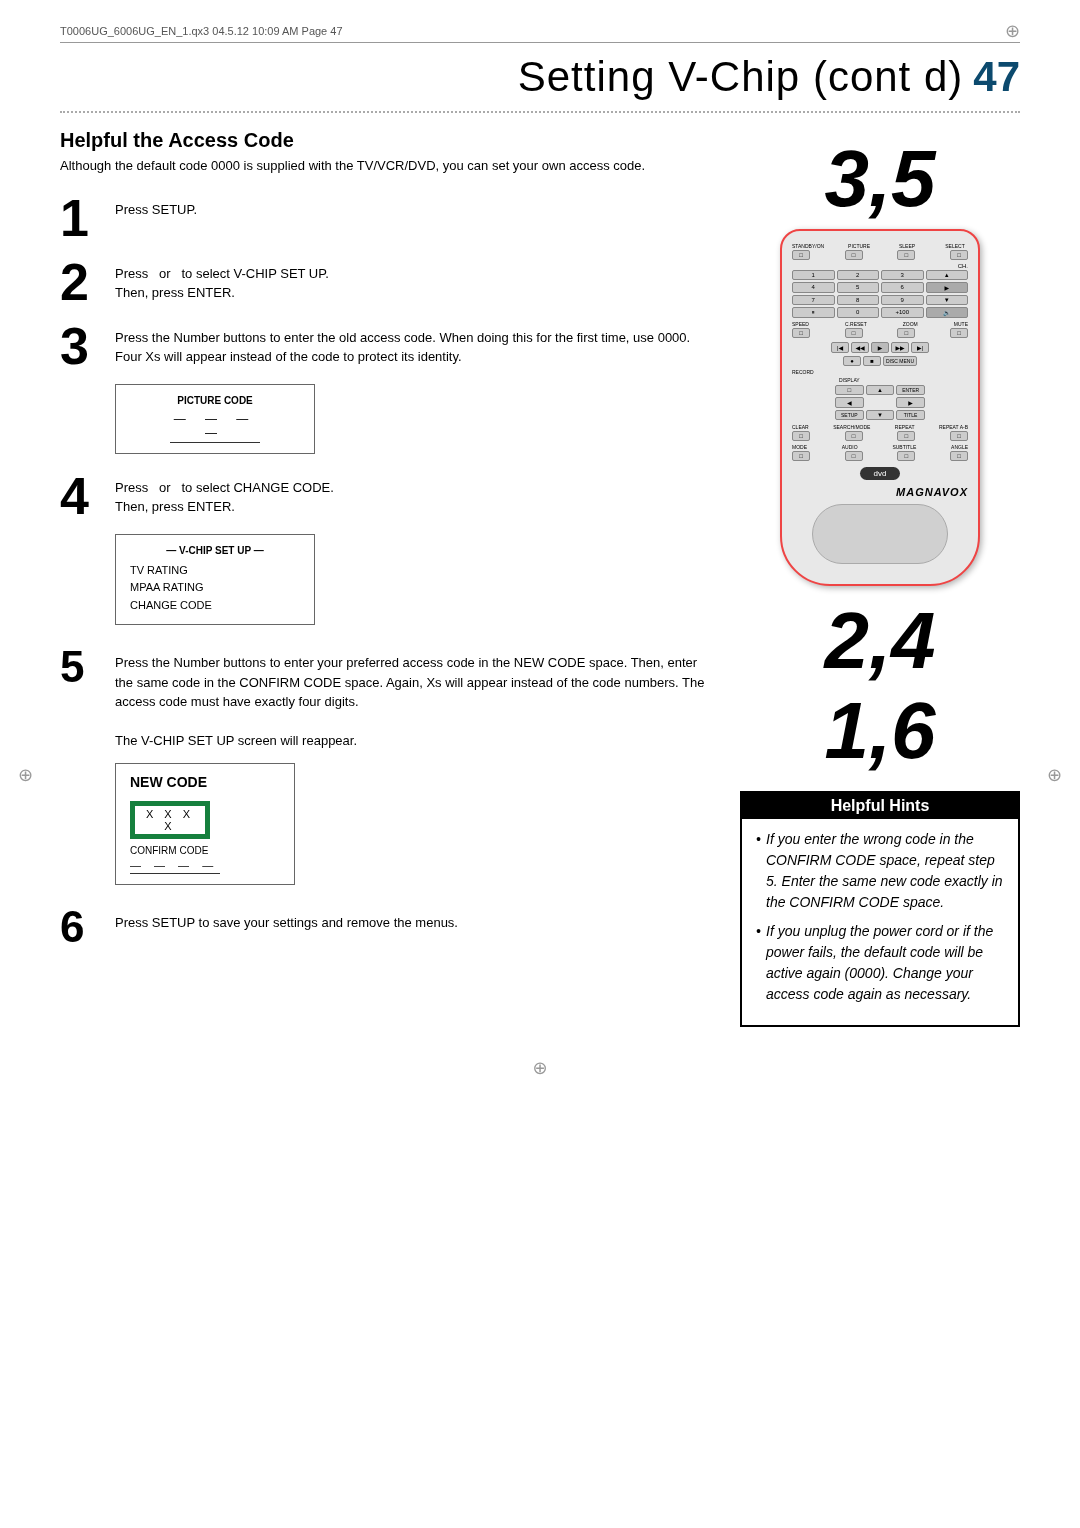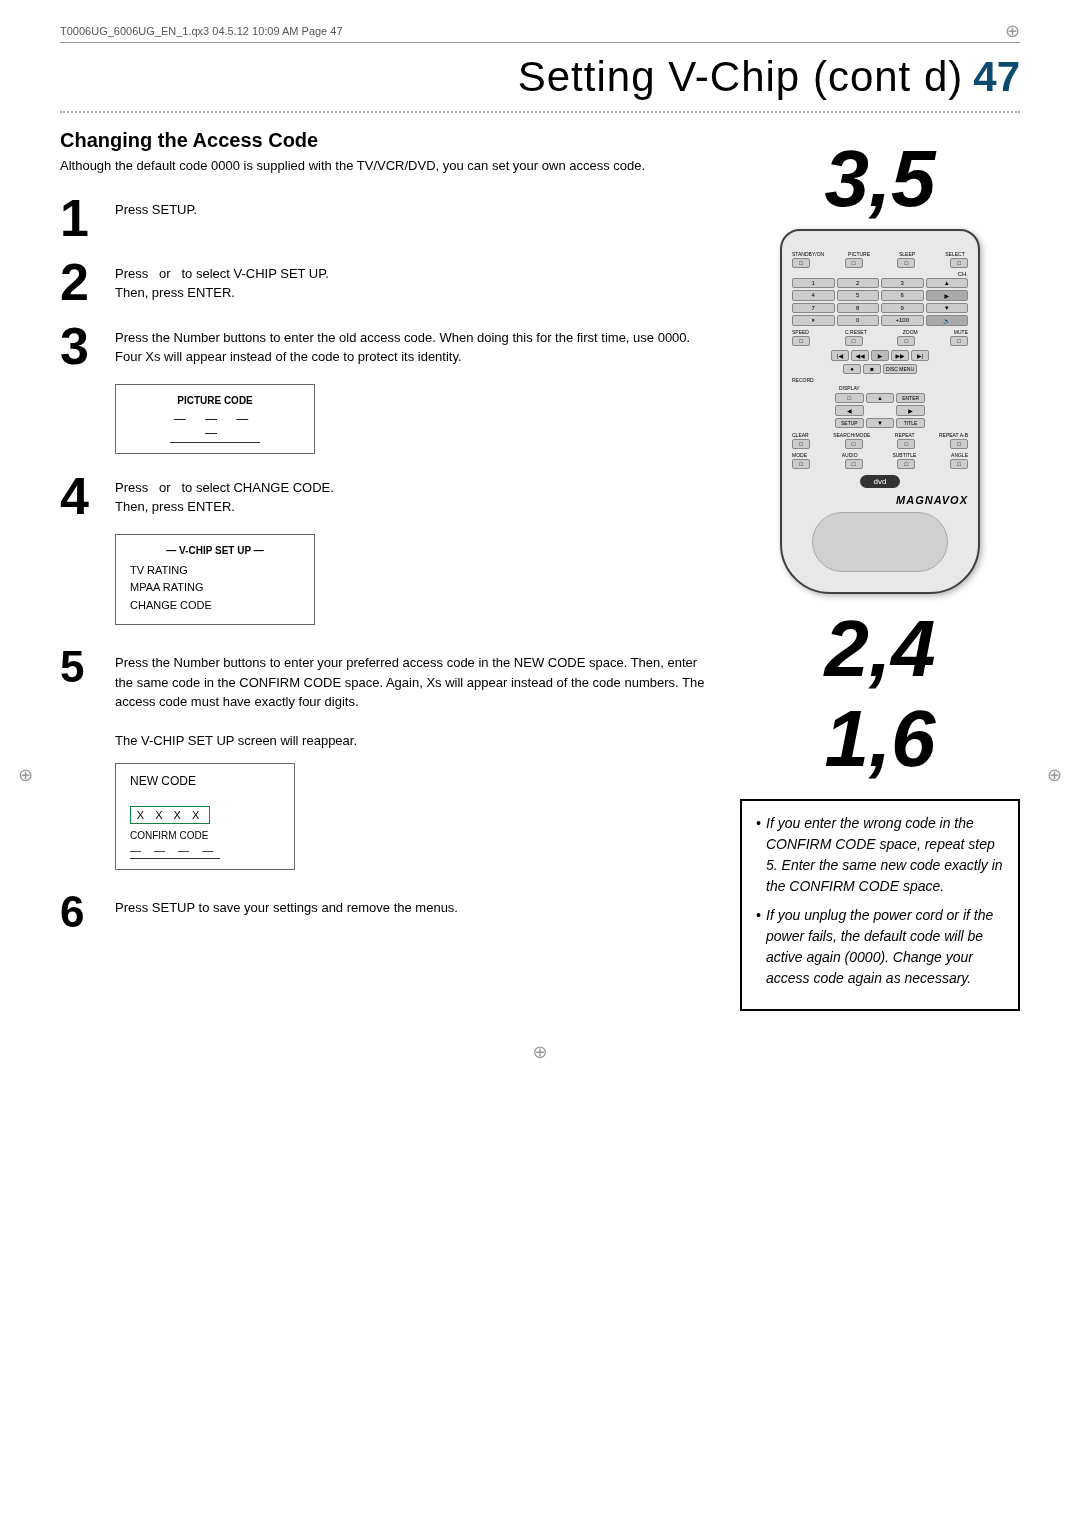--- a/index.html
+++ b/index.html
@@ -280,7 +280,7 @@
 
     <div class="left-col">
 
-      <div class="section-heading">Changing the Access Code</div>
+      <div class="section-heading">Helpful the Access Code</div>
       <div class="section-subtext">Although the default code 0000 is supplied with the TV/VCR/DVD, you can set your own access code.</div>
 
       <div class="step">

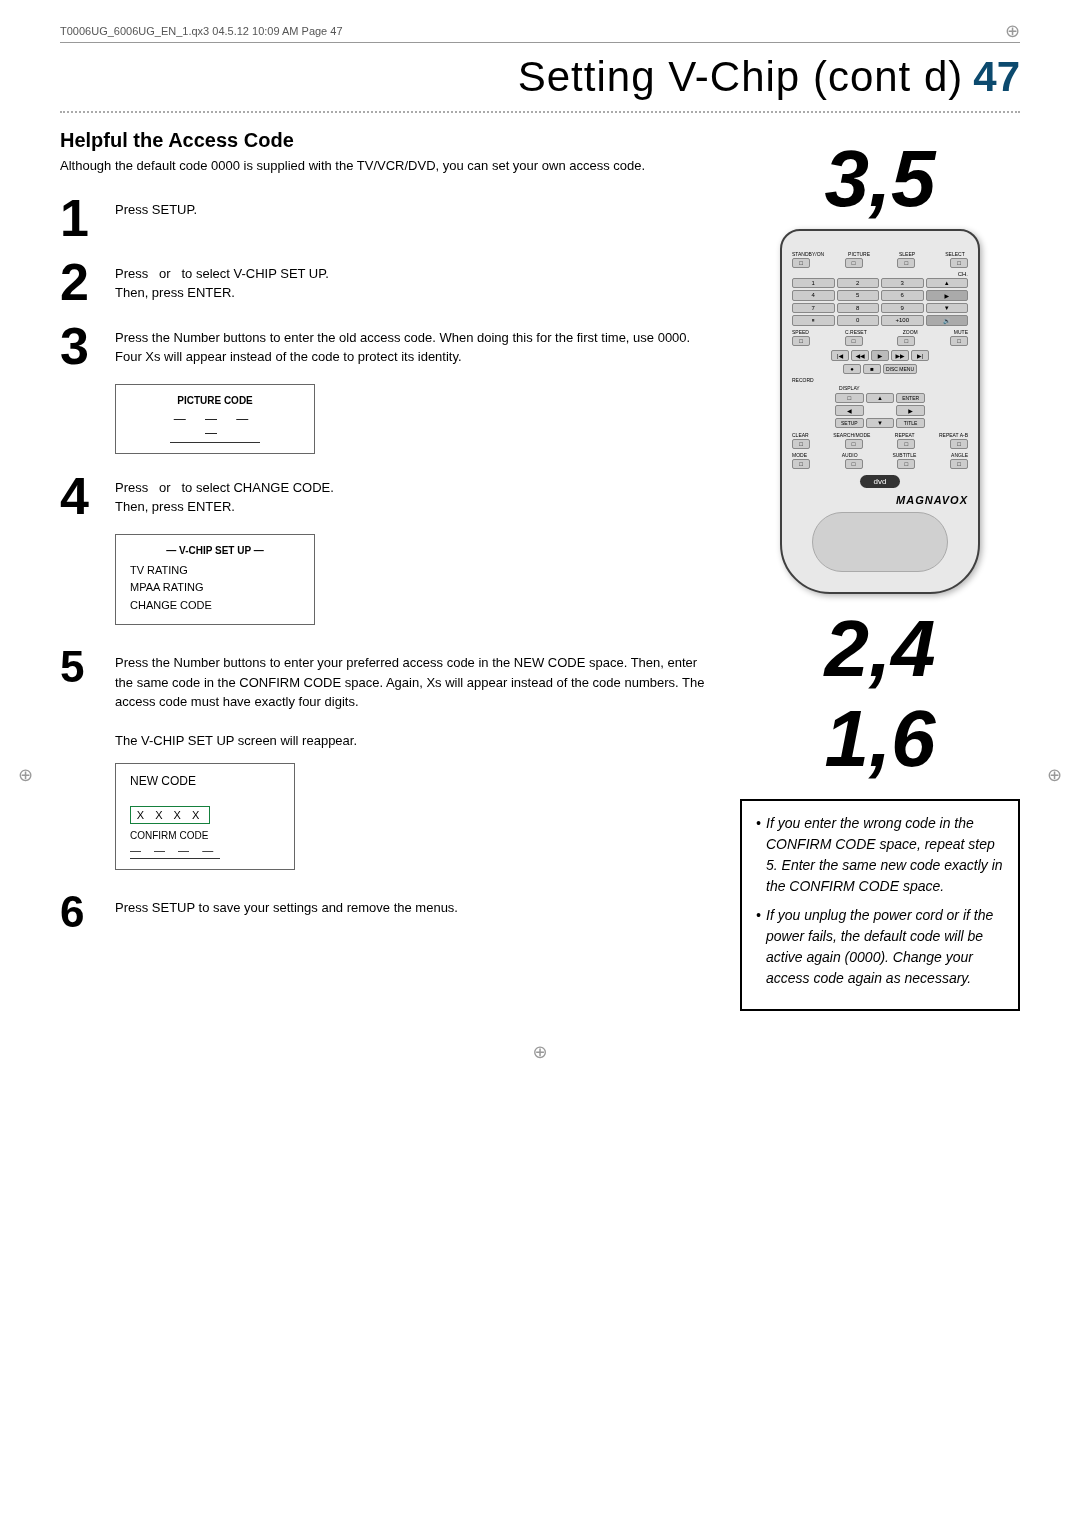--- a/index.html
+++ b/index.html
@@ -148,8 +148,8 @@
       width: 200px;
       background: #e8e8e8;
       border-radius: 20px 20px 50px 50px;
-      border: 2px solid #404040;
-      padding: 20px 10px 20px 10px;
+      border: 2px solid #ef4444;
+      padding: 12px 10px 20px 10px;
       position: relative;
       box-shadow: 2px 2px 6px rgba(0,0,0,0.3);
     }

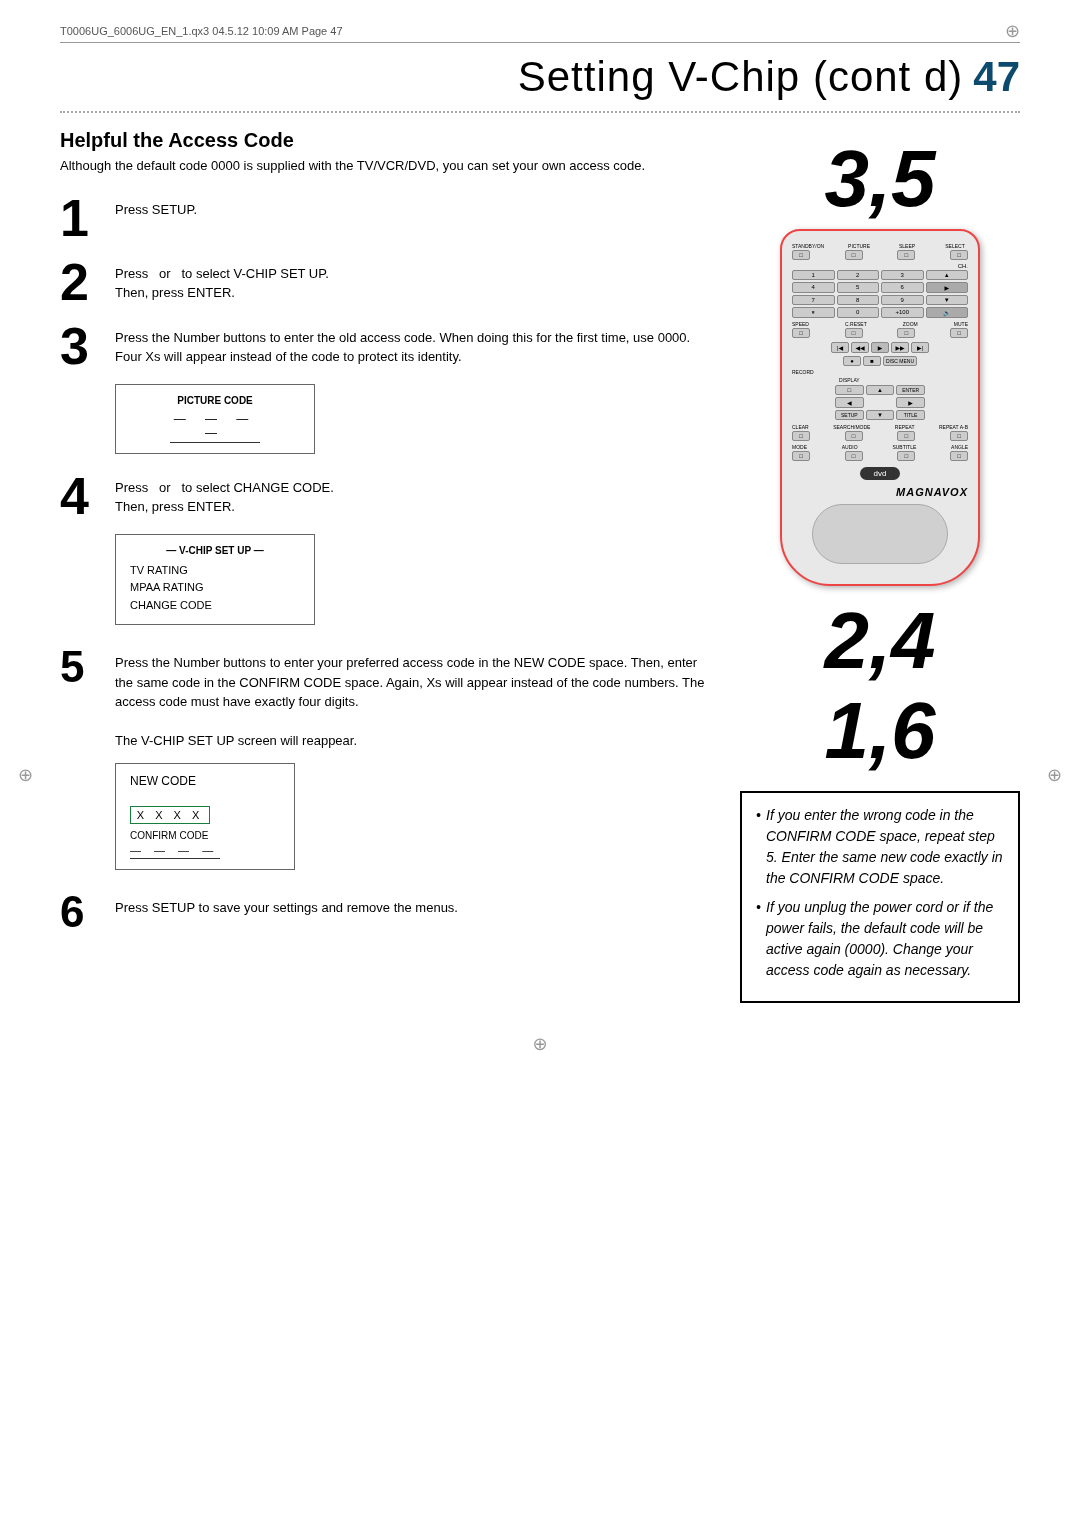--- a/index.html
+++ b/index.html
@@ -332,7 +332,7 @@
       </div>
 
       <div class="step5-screen">
-        <div style="font-size:12px; margin-bottom:18px;">NEW CODE</div>
+        <div style="font-size:14px; margin-bottom:11px;font-weight:bold;">NEW CODE</div>
         <div style="border: 1px solid #15803d; text-align:center; letter-spacing:4px; font-size:11px; padding:2px; width:80px; margin-bottom:6px;">X X X X</div>
         <div style="font-size:10px; margin-bottom:3px;">CONFIRM CODE</div>
         <div style="border-bottom:1px solid #333; width:90px; letter-spacing:5px; font-size:11px; padding-bottom:2px;">— — — —</div>

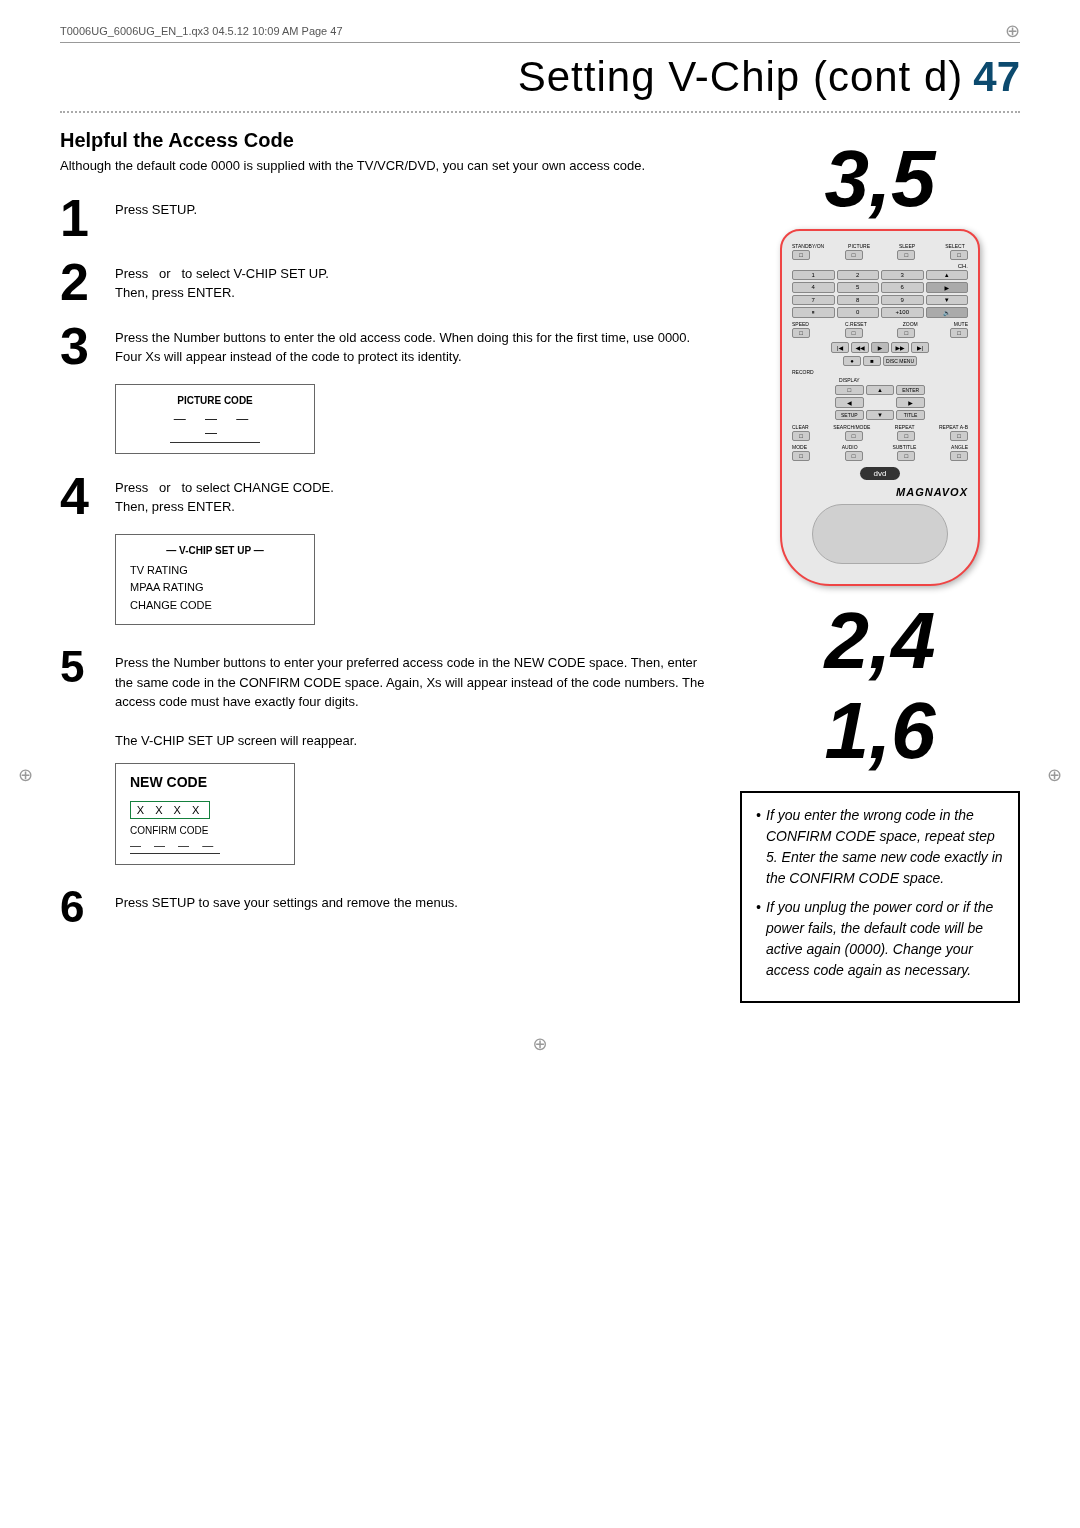--- a/index.html
+++ b/index.html
@@ -333,7 +333,7 @@
 
       <div class="step5-screen">
         <div style="font-size:14px; margin-bottom:11px;font-weight:bold;">NEW CODE</div>
-        <div style="border: 1px solid #15803d; text-align:center; letter-spacing:4px; font-size:11px; padding:2px; width:80px; margin-bottom:6px;">X X X X</div>
+        <div style="border: 5px solid #15803d; text-align:center; letter-spacing:4px; font-size:11px; padding:2px; width:80px; margin-bottom:6px;">X X X X</div>
         <div style="font-size:10px; margin-bottom:3px;">CONFIRM CODE</div>
         <div style="border-bottom:1px solid #333; width:90px; letter-spacing:5px; font-size:11px; padding-bottom:2px;">— — — —</div>
       </div>

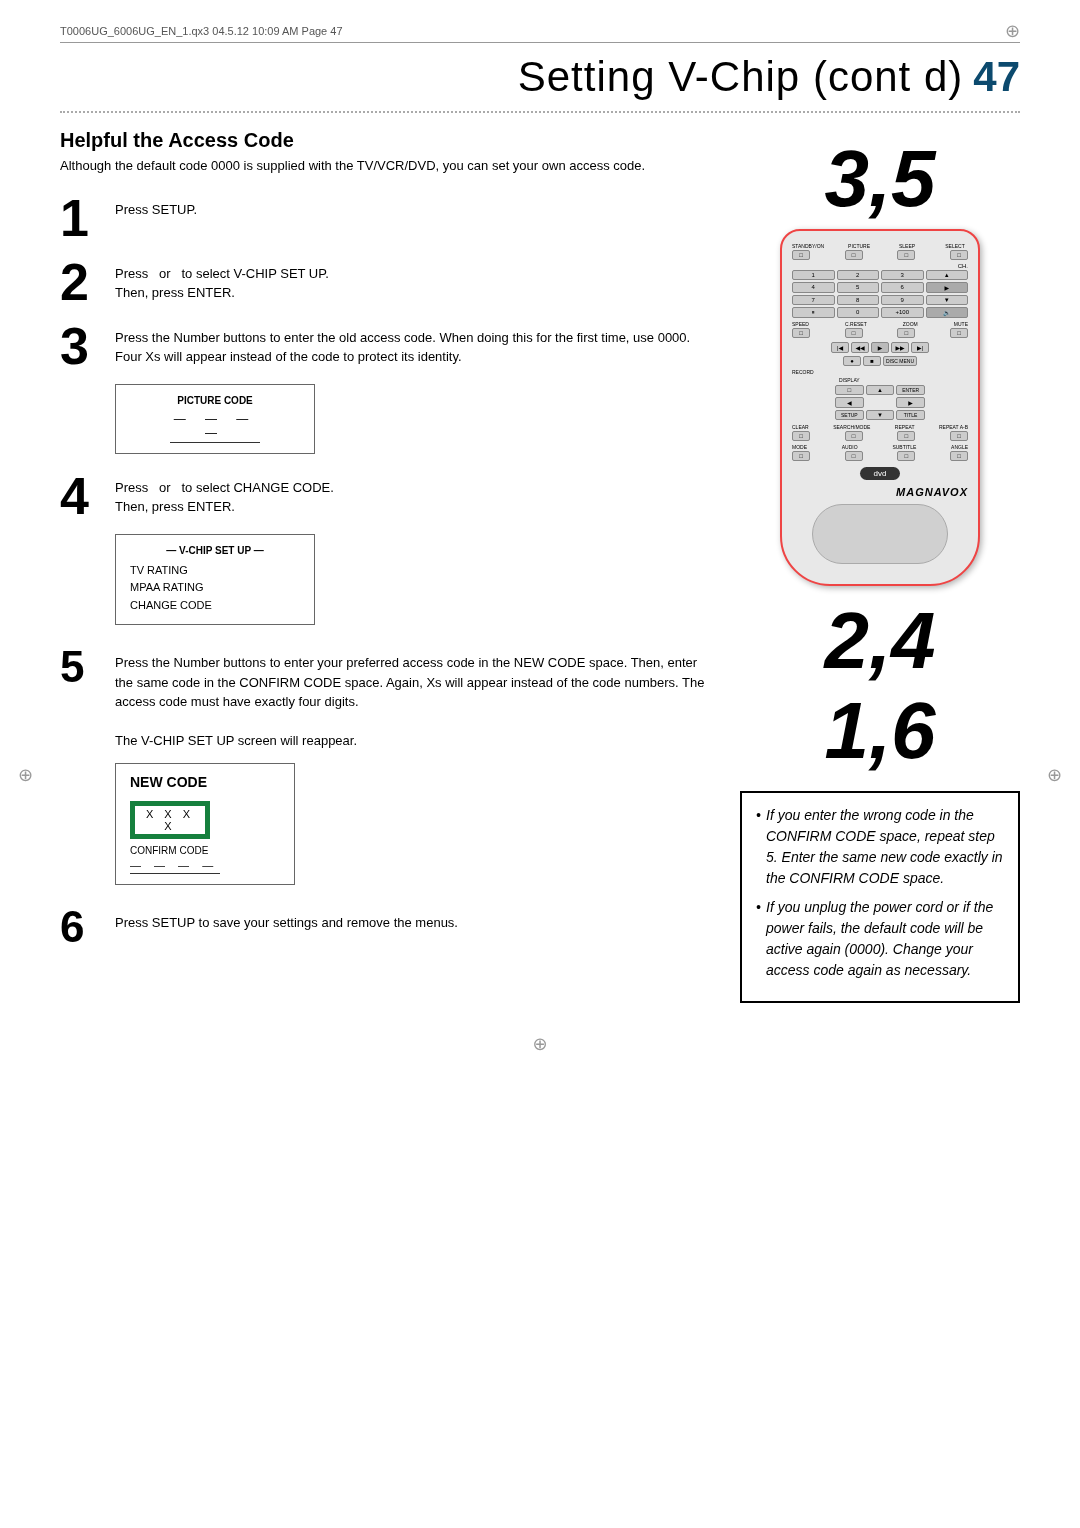--- a/index.html
+++ b/index.html
@@ -476,6 +476,7 @@
       <div class="big-numbers" style="font-size:80px; margin-top:10px;">1,6</div>
 
       <div class="hints-box">
+        <div class="hints-title">Helpful Hints</div>
         <ul class="hints-list">
           <li>If you enter the wrong code in the CONFIRM CODE space, repeat step 5. Enter the same new code exactly in the CONFIRM CODE space.</li>
           <li>If you unplug the power cord or if the power fails, the default code will be active again (0000). Change your access code again as necessary.</li>

